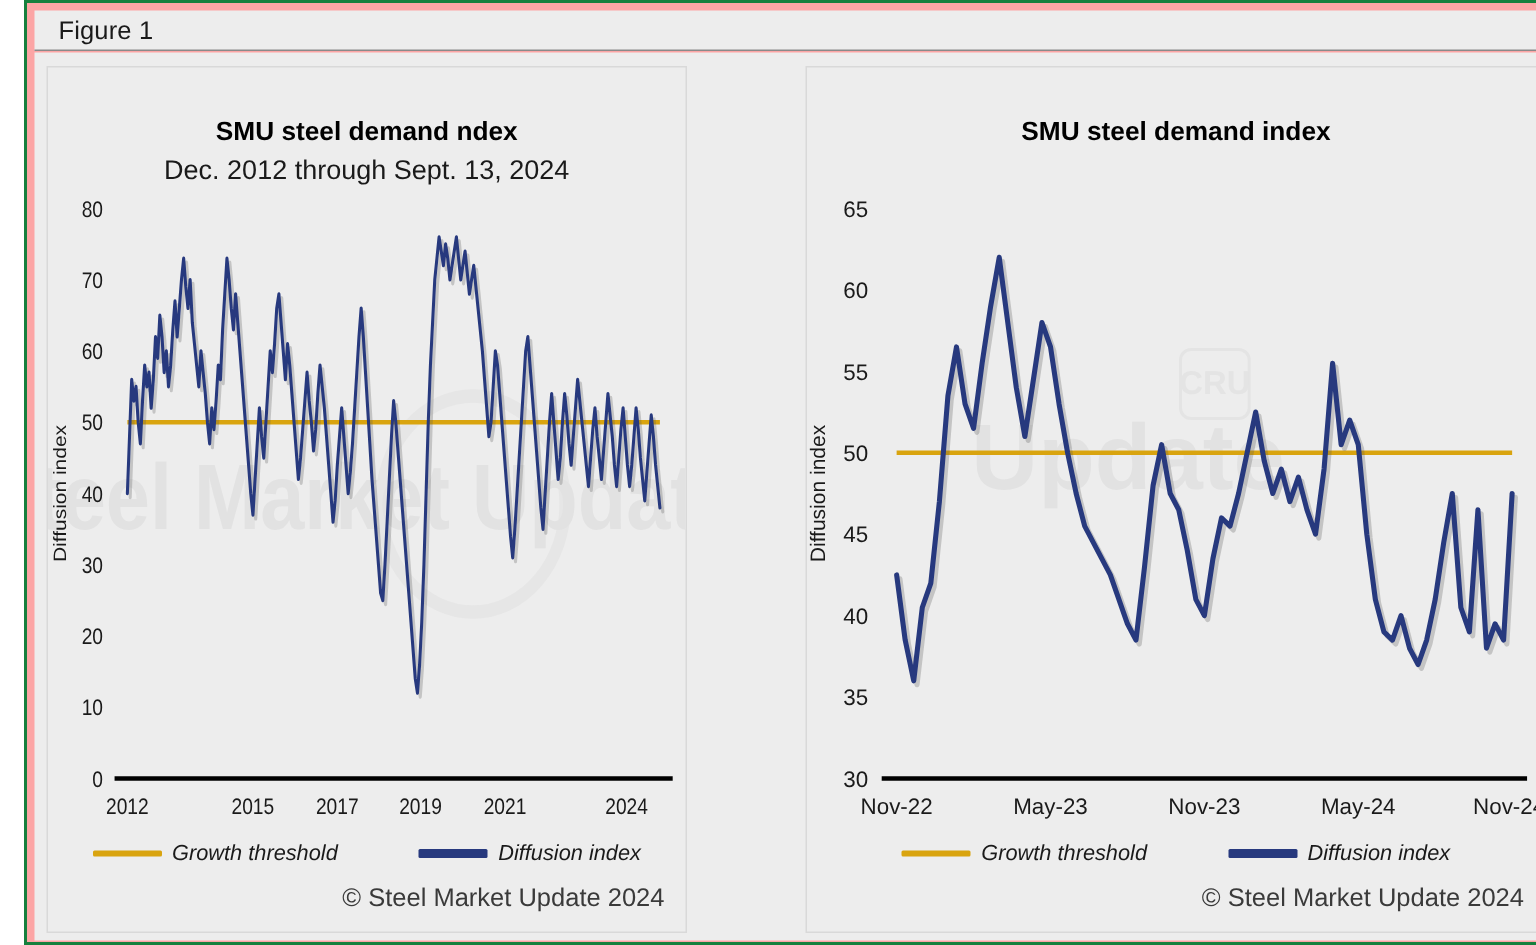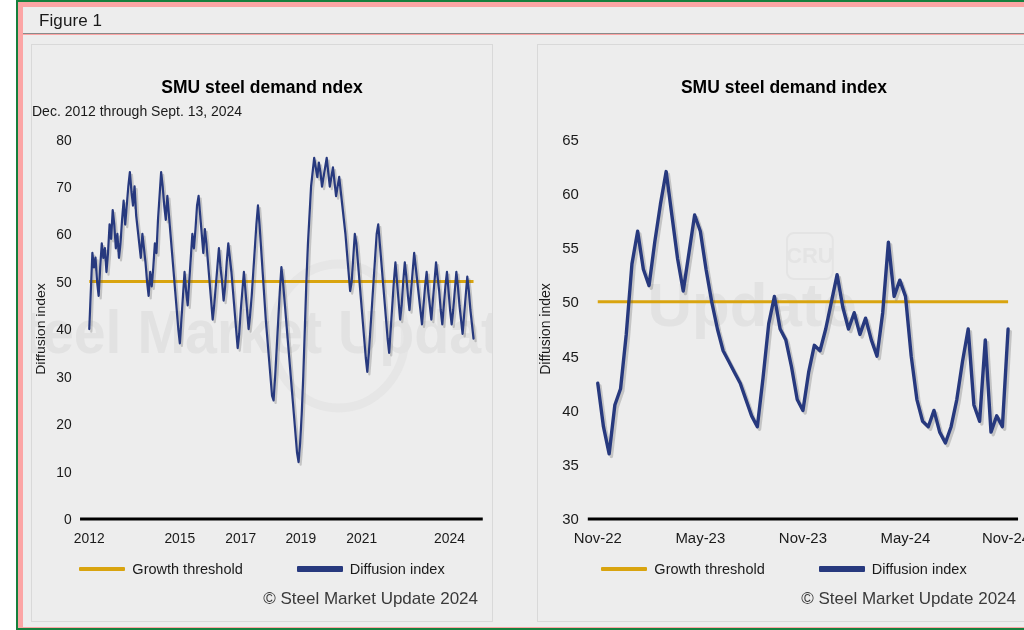--- a/index.html
+++ b/index.html
@@ -38,7 +38,7 @@
     box-sizing:border-box;
     overflow:hidden;
   }
-  .panel-left{left:8px;width:462px;}
+  .panel-left{left:8px;width:427px;}
   .panel-right{left:514px;width:494px;}
 
   .chart-title{

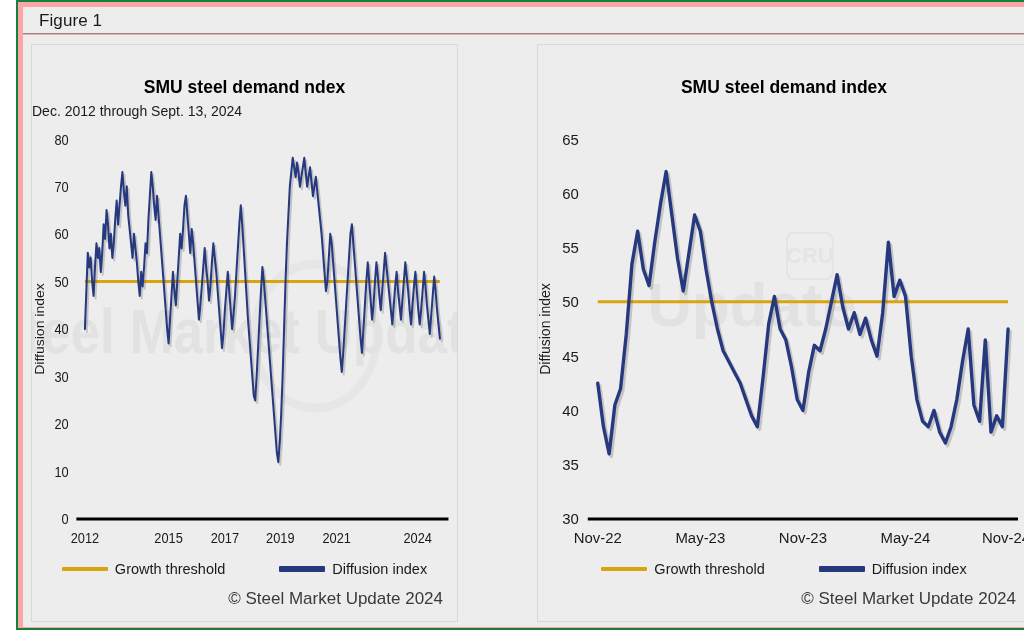--- a/index.html
+++ b/index.html
@@ -49,8 +49,8 @@
   }
   .chart-subtitle{
     position:absolute;left:0;right:0;top:58px;
-    text-align:left;
-    font-size:14px;color:#1a1a1a;
+    text-align:center;
+    font-size:18px;color:#1a1a1a;
     white-space:nowrap;
   }
 

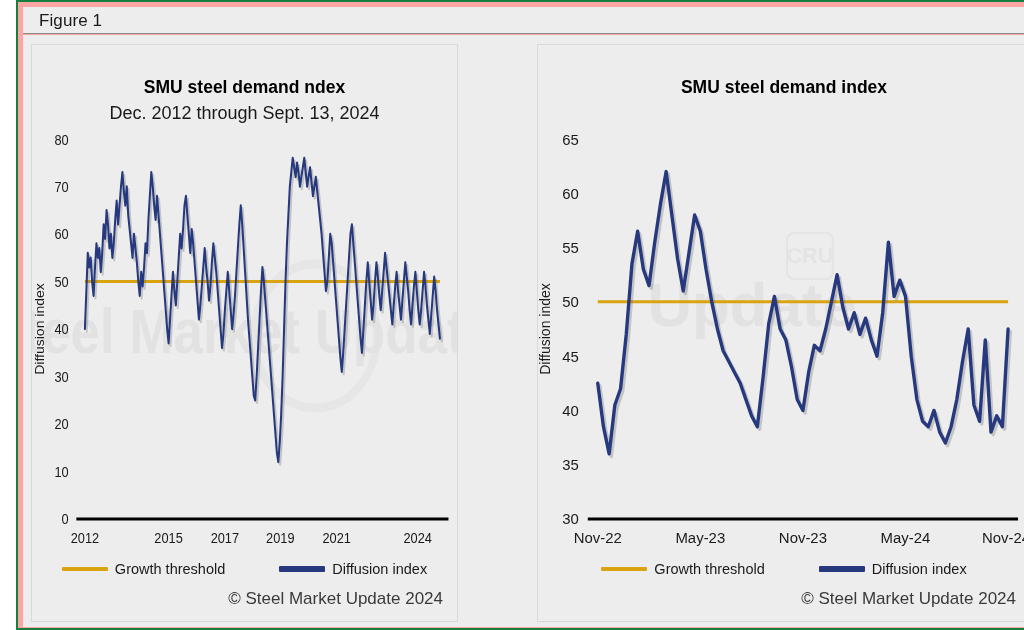--- a/index.html
+++ b/index.html
@@ -61,7 +61,7 @@
 
   .legend{
     position:absolute;left:0;right:0;bottom:44px;
-    display:flex;justify-content:center;align-items:center;gap:54px;
+    display:flex;justify-content:center;align-items:center;gap:54px;font-style:italic;
   }
   .legend-item{display:flex;align-items:center;gap:7px;}
   .legend-swatch{display:block;height:4px;width:46px;border-radius:1px;}

